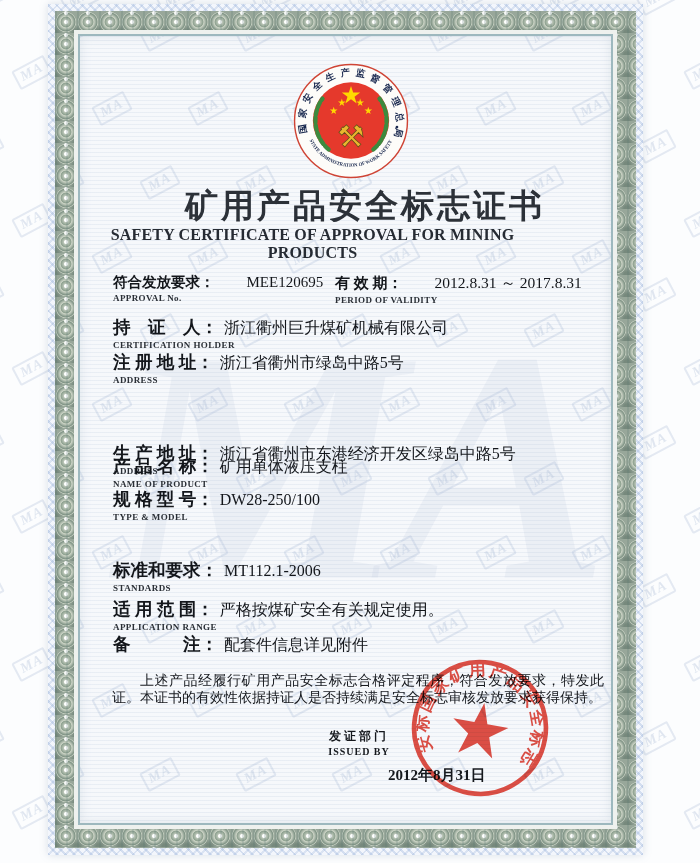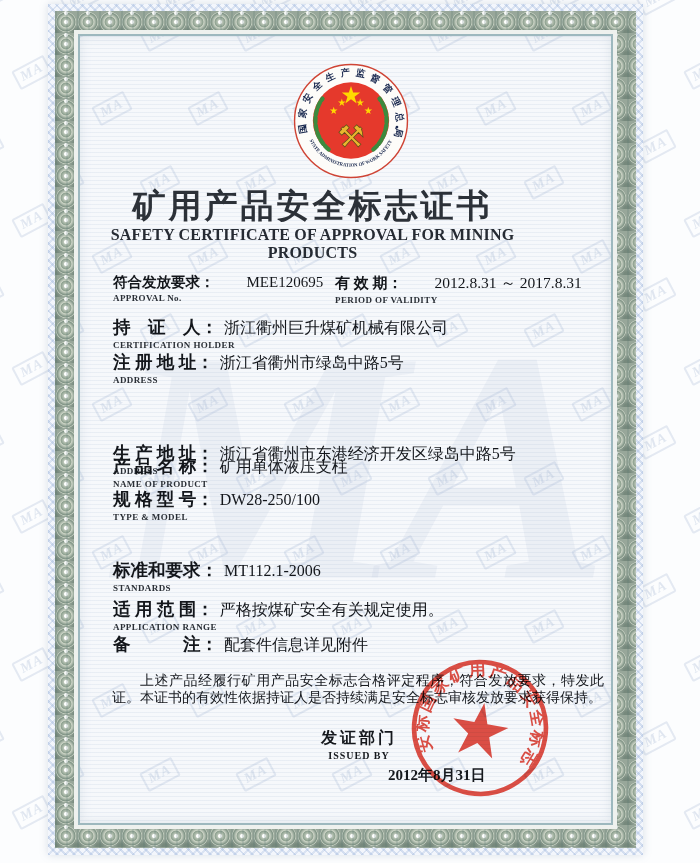--- a/index.html
+++ b/index.html
@@ -41,7 +41,7 @@
 
   
   .emblem { position:absolute; left:212px; top:26px; }
-  .title { position:absolute; left:0; top:148px; width:465px; text-align:center;
+  .title { position:absolute; left:0; top:148px; width:465px; text-align:right;
     font-size:33px; font-weight:700; letter-spacing:3px; color:#2c3138; }
   .subtitle { position:absolute; left:0; top:190px; width:465px; text-align:center;
     font-size:16px; font-weight:700; letter-spacing:.2px; color:#262b33; }

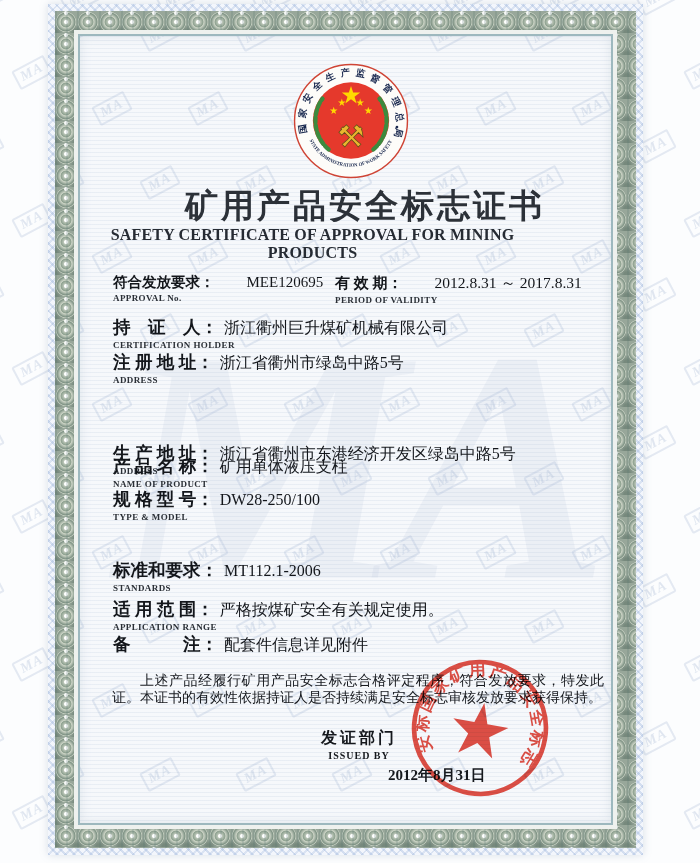--- a/index.html
+++ b/index.html
@@ -63,7 +63,7 @@
   .para { position:absolute; left:32px; top:636px; width:492px; text-indent:2em;
     font-size:14px; line-height:17px; text-align:justify; color:#15181d; }
   .issued { position:absolute; left:216px; top:692px; width:126px; text-align:center; color:#15181d; }
-  .issued-cn { font-size:16px; font-weight:700; letter-spacing:3px; }
+  .issued-cn { font-size:12px; font-weight:700; letter-spacing:3px; }
   .issued-en { font-size:10px; font-weight:700; letter-spacing:1px; margin-top:1px; }
   .date { position:absolute; left:308px; top:730px; font-size:15px; font-weight:700; color:#15181d; }
 

